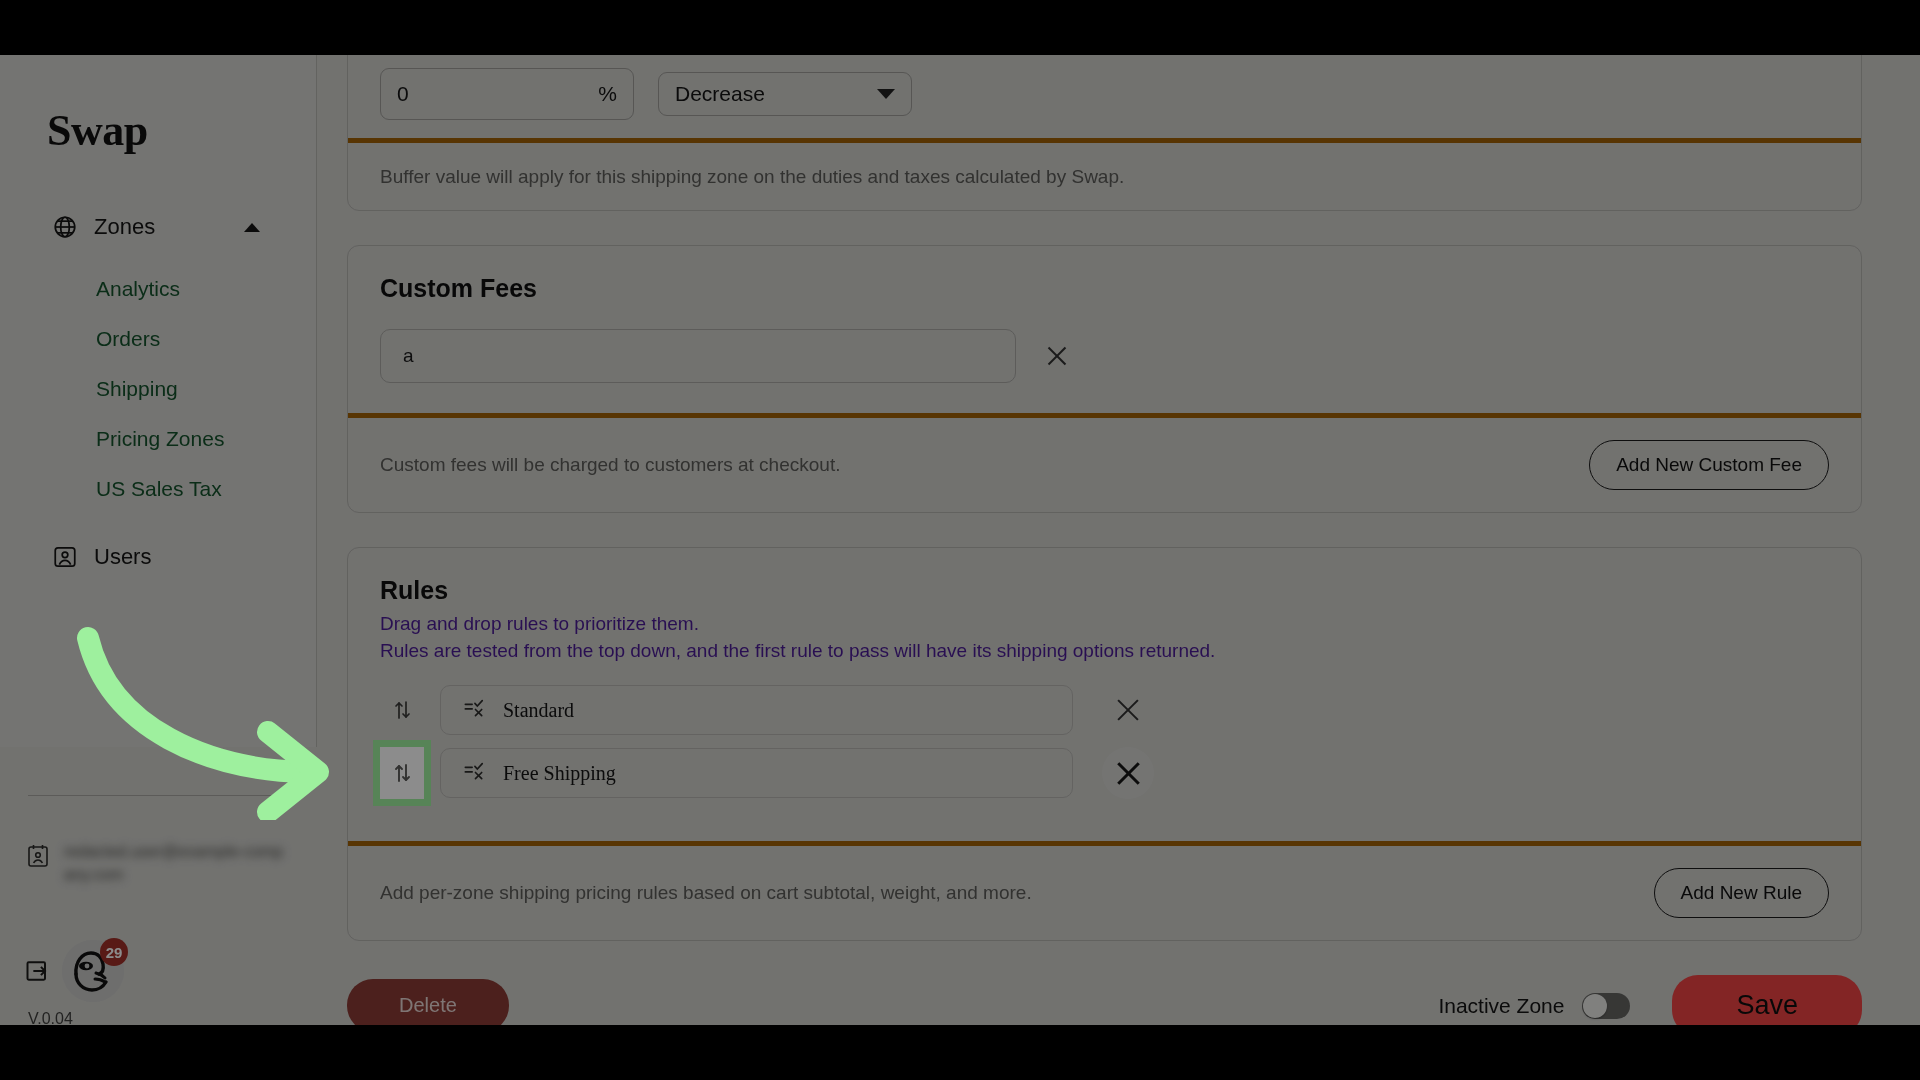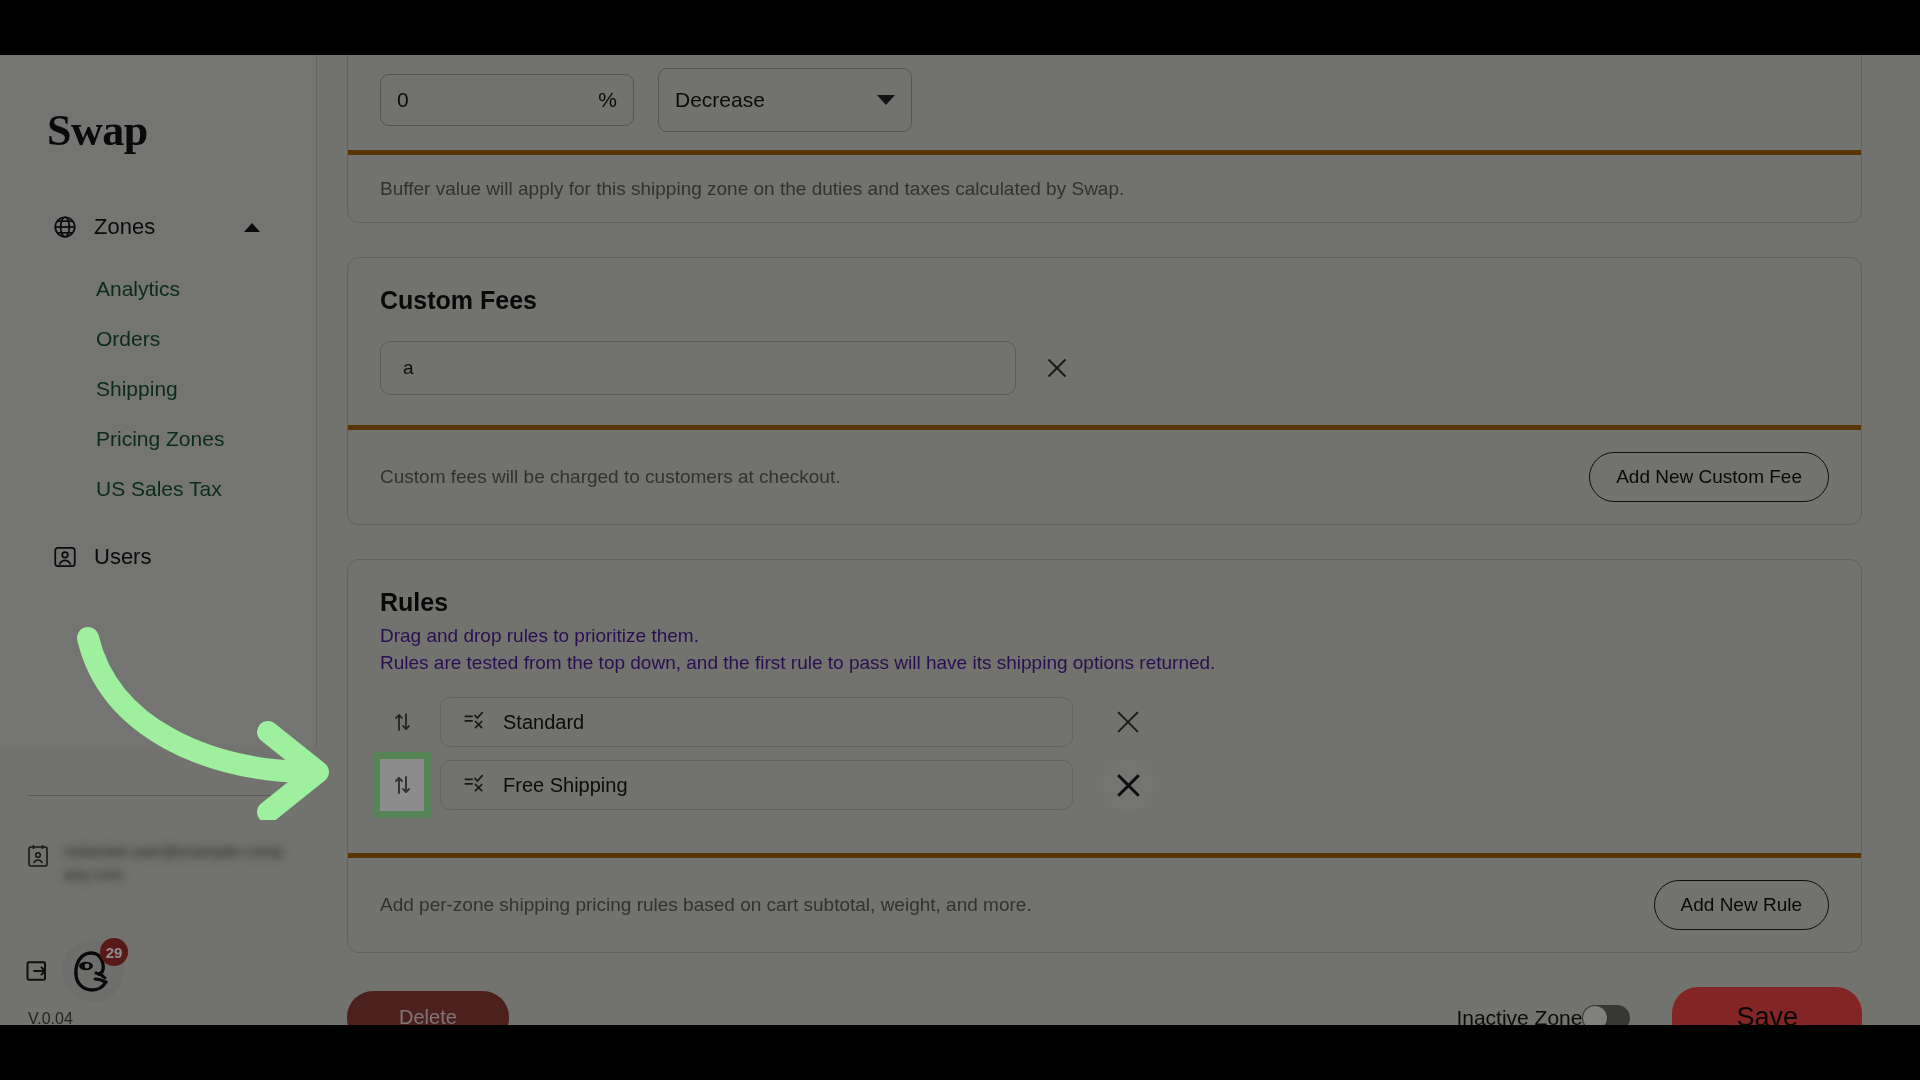--- a/index.html
+++ b/index.html
@@ -155,7 +155,7 @@
 
   .select-field {
     position: relative;
-    width: 254px; height: 64px;
+    width: 254px; height: 44px;
     border: 1px solid #9e9d99; border-radius: 9px;
     display: flex; align-items: center;
     padding: 0 16px;

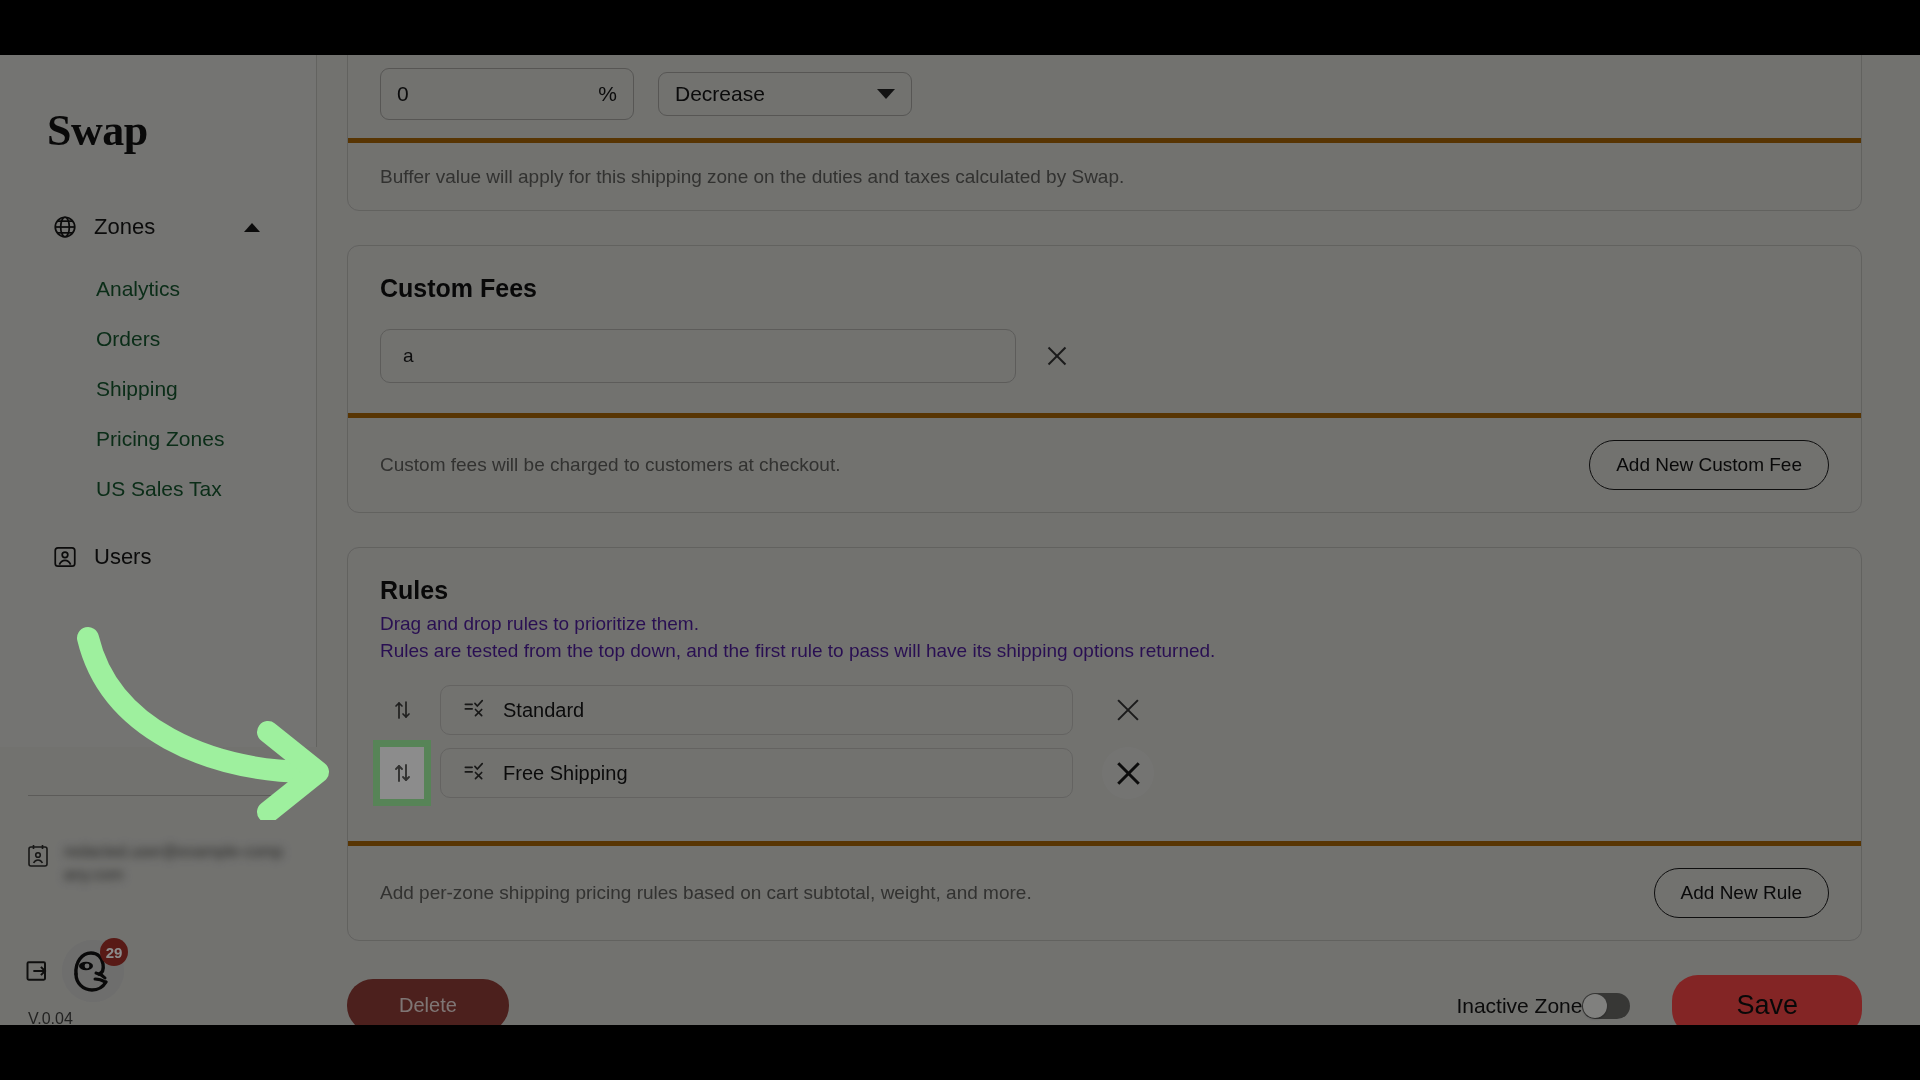--- a/index.html
+++ b/index.html
@@ -218,6 +218,7 @@
     border: 1px solid #b6b5b1; border-radius: 10px;
     display: flex; align-items: center; gap: 18px;
     padding: 0 22px;
+    font-family: Liberation Serif, serif;
   }
   .rule-box .rlabel { font-size: 20px; color: #141414; }
   .rule-x {

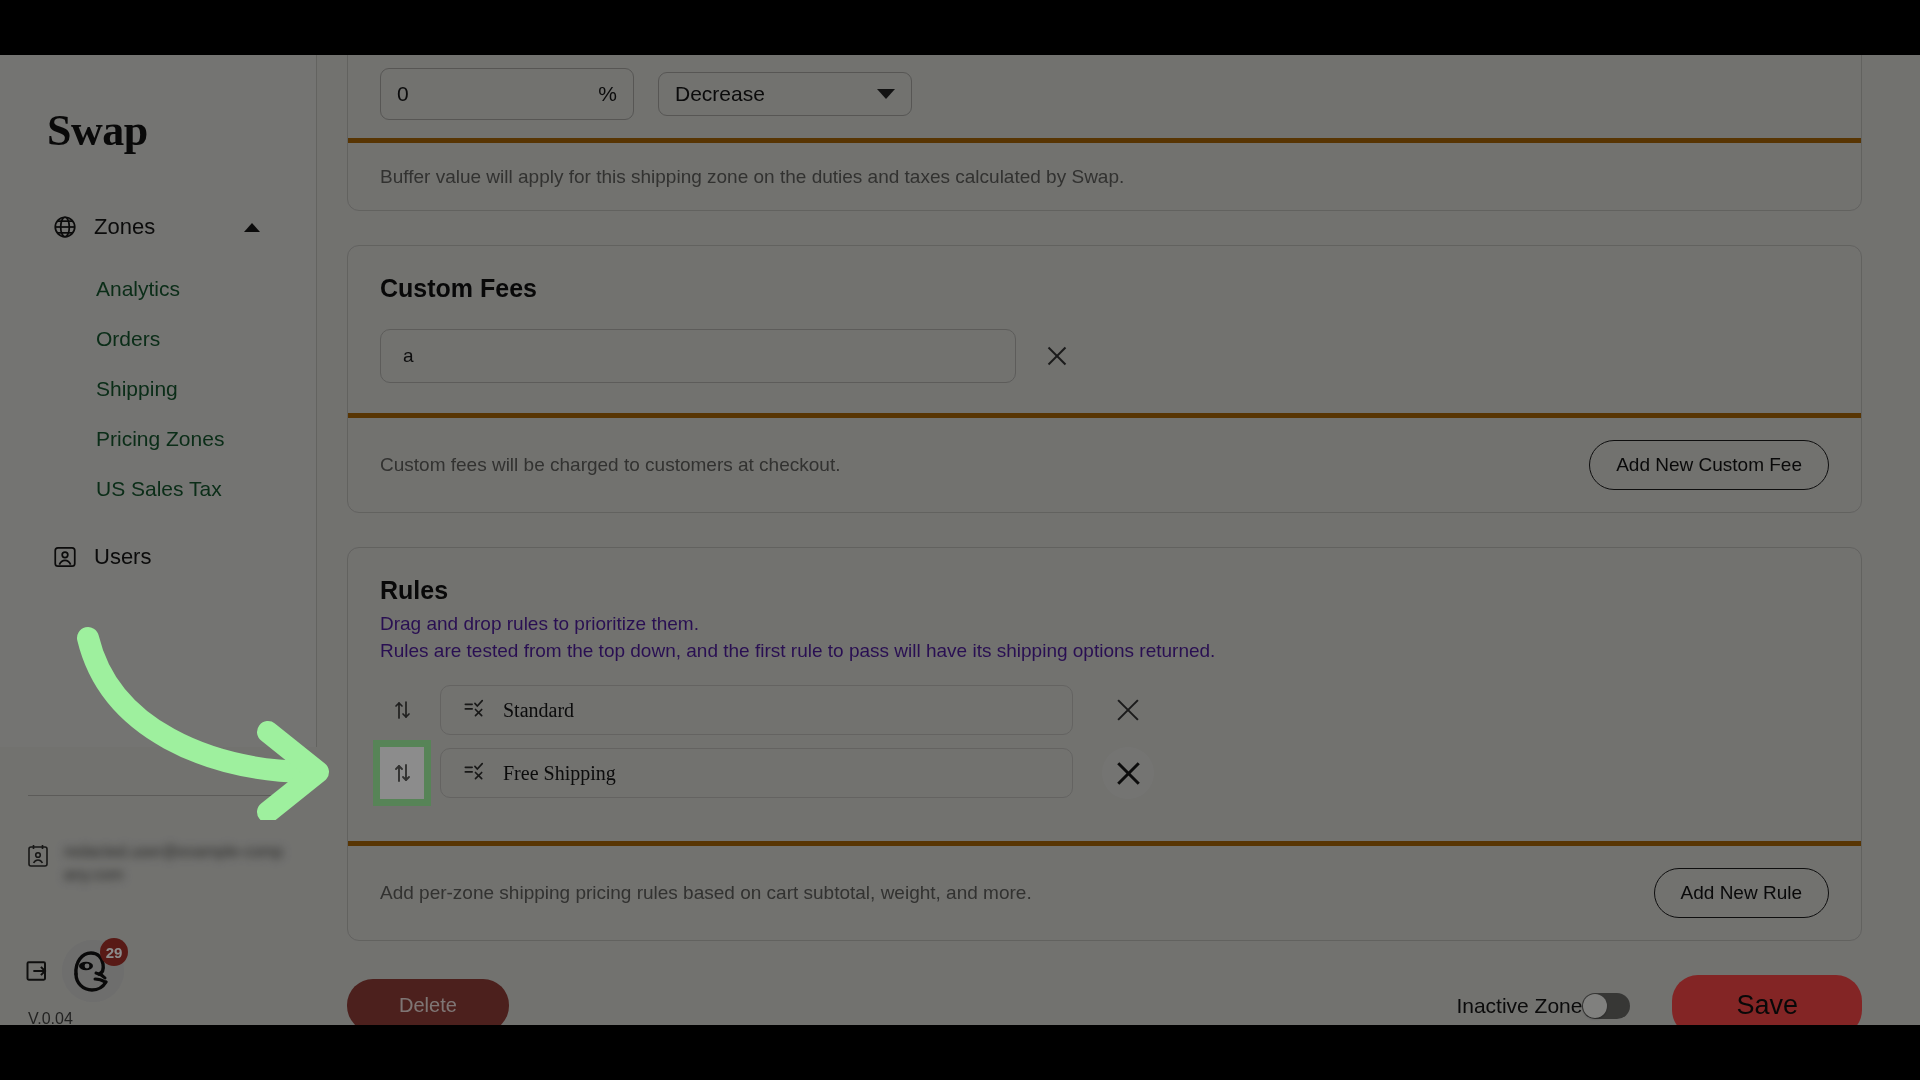--- a/index.html
+++ b/index.html
@@ -253,7 +253,7 @@
     padding: 15px 52px; font-size: 20px; cursor: pointer;
   }
   .spacer { flex: 1; }
-  .toggle-label { font-size: 21px; color: #141414; }
+  .toggle-label { font-size: 21px; color: #141414; margin-right: 18px; }
   .toggle {
     width: 48px; height: 26px; border-radius: 13px;
     background: #656562; position: relative; cursor: pointer;

